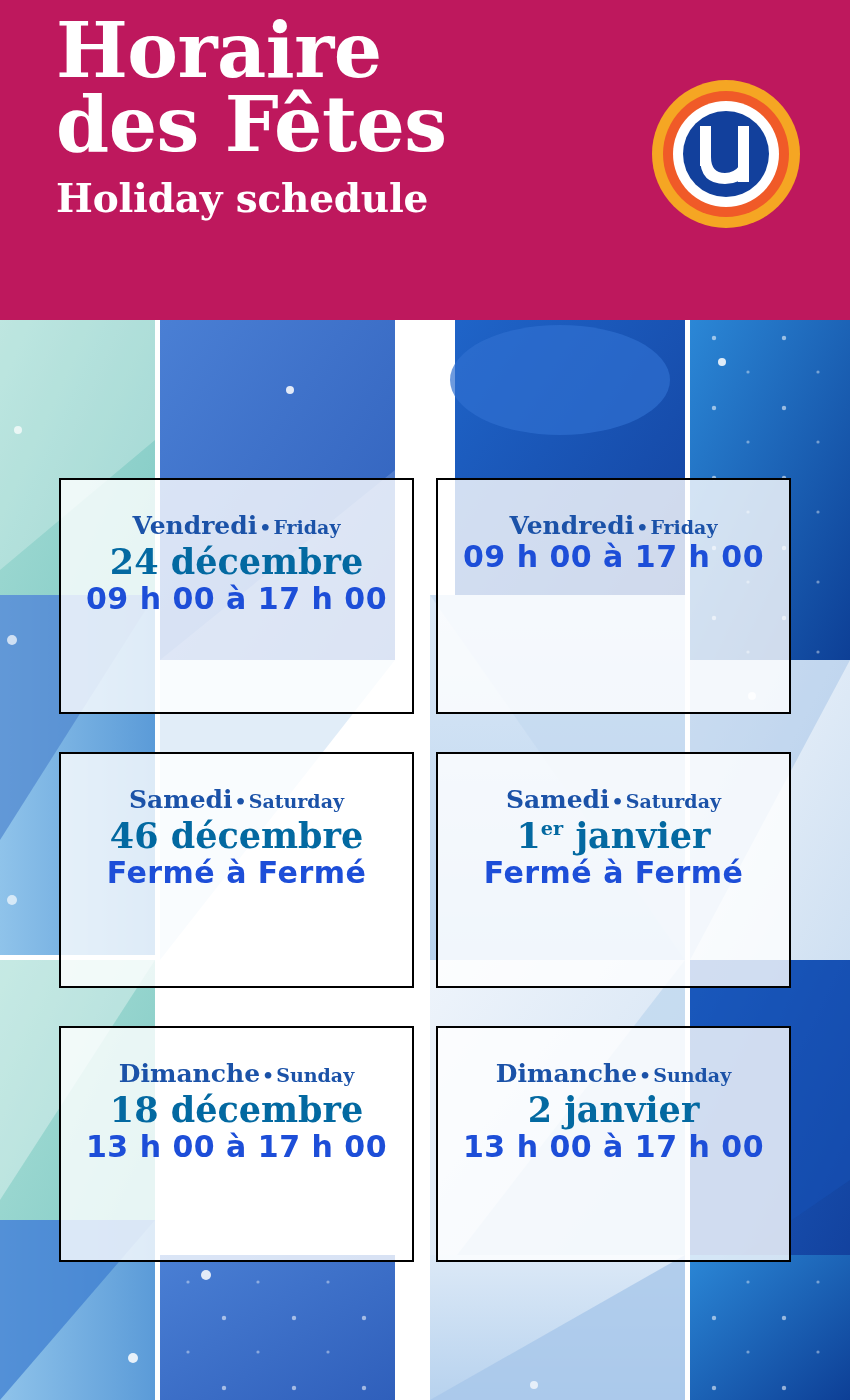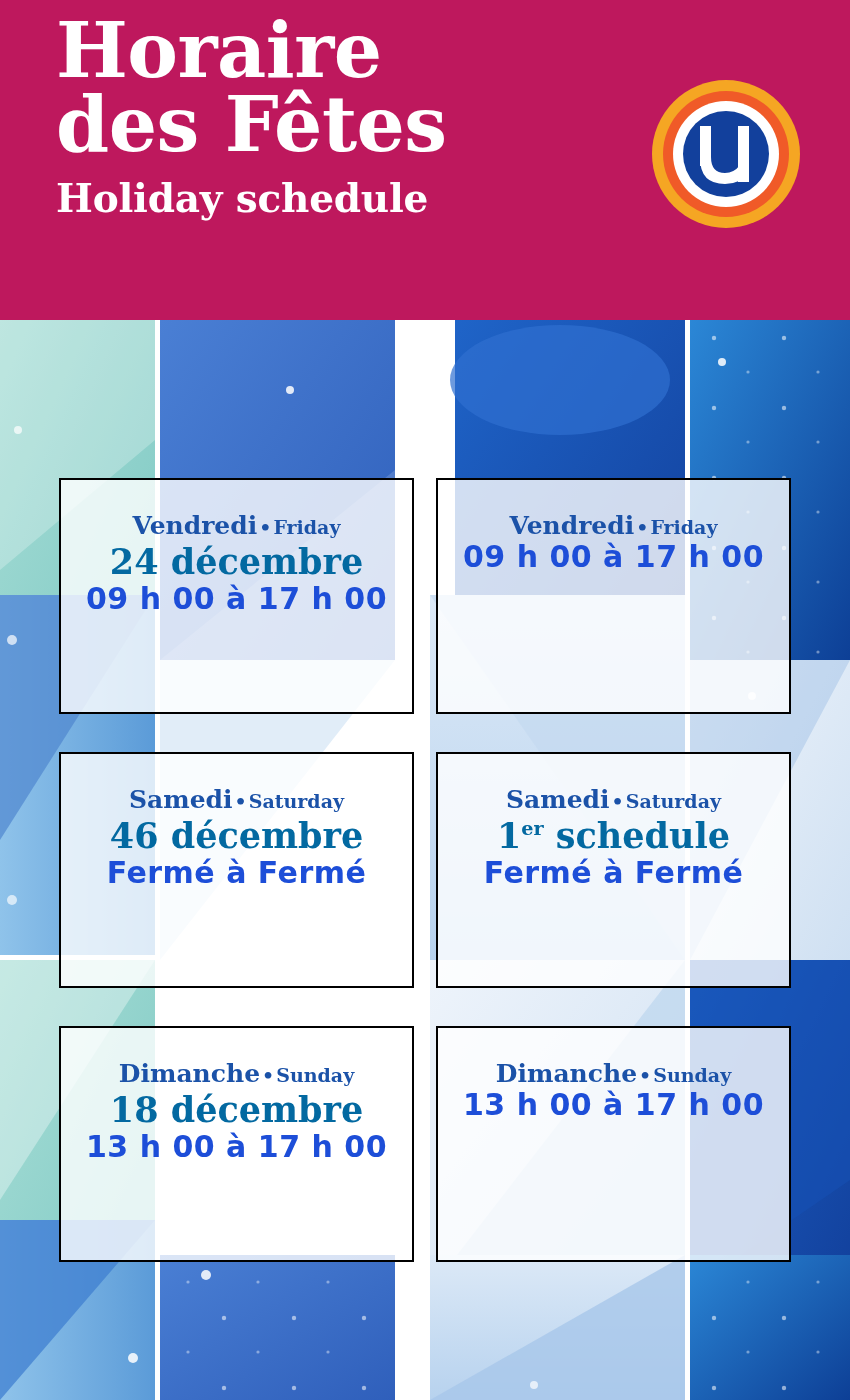--- a/index.html
+++ b/index.html
@@ -279,7 +279,7 @@
     <div class="card-day">
       <span>Samedi</span><span class="sep">•</span><span class="en">Saturday</span>
     </div>
-    <div class="card-date"><span>1</span><sup>er</sup><span> schedule</span></div>
+    <div class="card-date"><span>1</span><sup>er</sup><span> janvier</span></div>
     <div class="card-hours">Fermé à Fermé</div>
   </div>
 

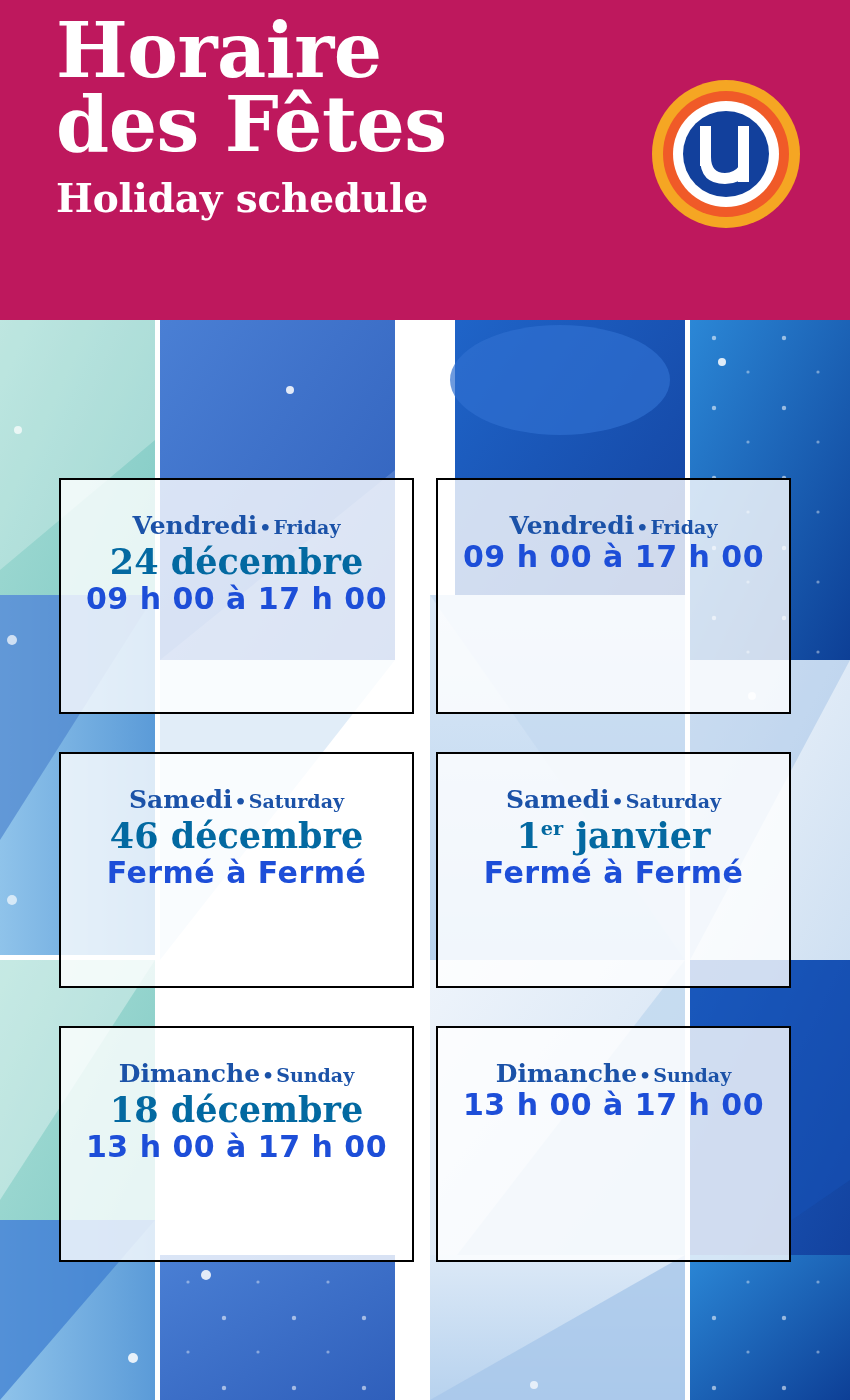--- a/index.html
+++ b/index.html
@@ -295,6 +295,7 @@
     <div class="card-day">
       <span>Dimanche</span><span class="sep">•</span><span class="en">Sunday</span>
     </div>
+    <div class="card-date"><span>2 janvier</span><sup></sup><span></span></div>
     <div class="card-hours">13 h 00 à 17 h 00</div>
   </div>
 

